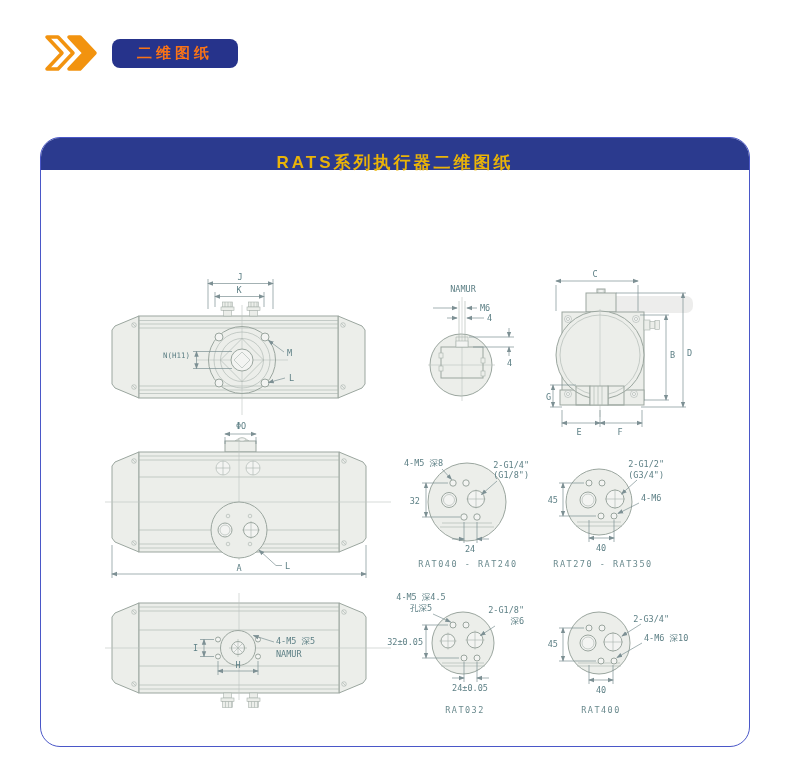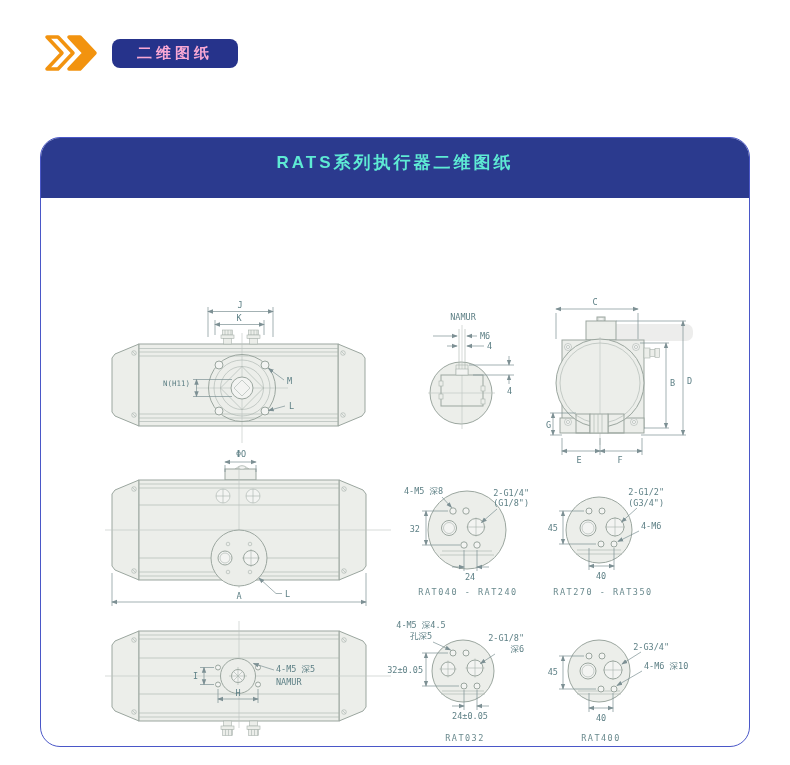--- a/index.html
+++ b/index.html
@@ -5,7 +5,7 @@
   * { margin:0; padding:0; box-sizing:border-box; }
   html,body { width:790px; height:765px; background:#ffffff; font-family:"Liberation Sans", sans-serif; }
   .topbar { display:flex; align-items:center; gap:12px; padding:33px 0 0 44px; }
-  .badge { display:inline-block; background:#26338b; color:#f9a8d4; border-radius:8px;
+  .badge { display:inline-block; background:#26338b; color:#f97316; border-radius:8px;
            padding:5px 25px; font-size:15px; font-weight:bold; letter-spacing:4px; }
   .card { position:relative; width:710px; height:610px; margin:64px 0 0 40px;
           border:1.5px solid #4a57c8; border-radius:20px; overflow:hidden; background:#fff; }

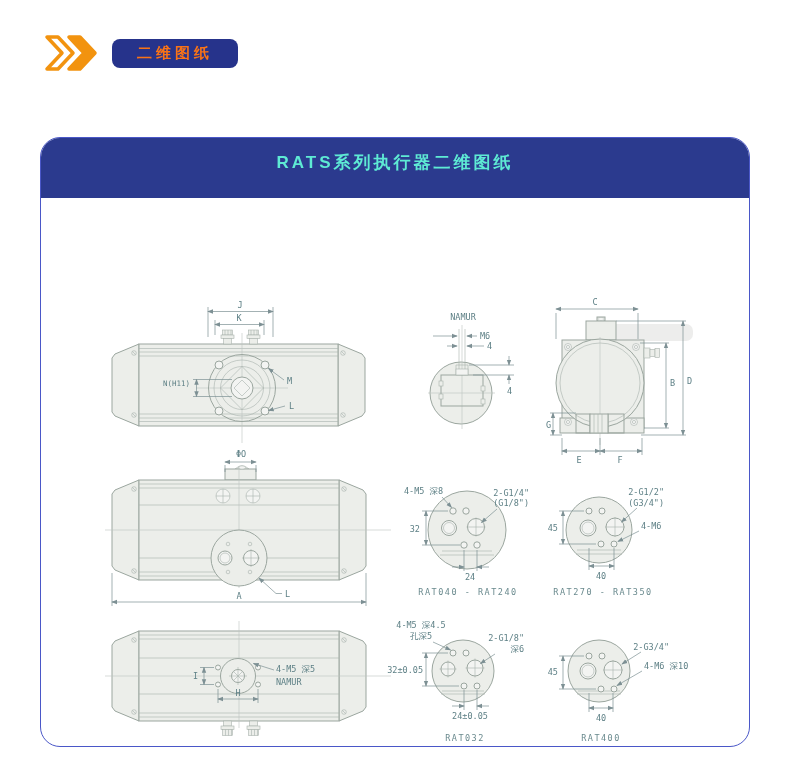--- a/index.html
+++ b/index.html
@@ -9,7 +9,7 @@
            padding:5px 25px; font-size:15px; font-weight:bold; letter-spacing:4px; }
   .card { position:relative; width:710px; height:610px; margin:64px 0 0 40px;
           border:1.5px solid #4a57c8; border-radius:20px; overflow:hidden; background:#fff; }
-  .card-title { height:60px; line-height:50px; background:#2b3a8e; color:#5eead4; text-align:center;
+  .card-title { height:32px; line-height:50px; background:#2b3a8e; color:#eab308; text-align:center;
                 font-size:17px; font-weight:bold; letter-spacing:3px; }
   .canvas { position:relative; width:100%; height:558px; }
   svg.draw { position:absolute; overflow:visible; }

